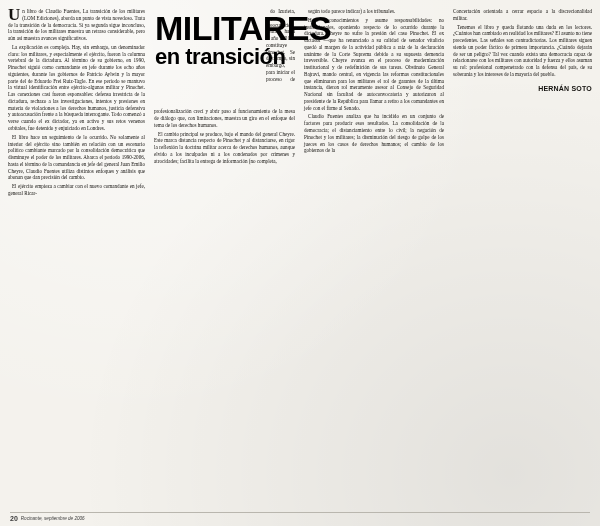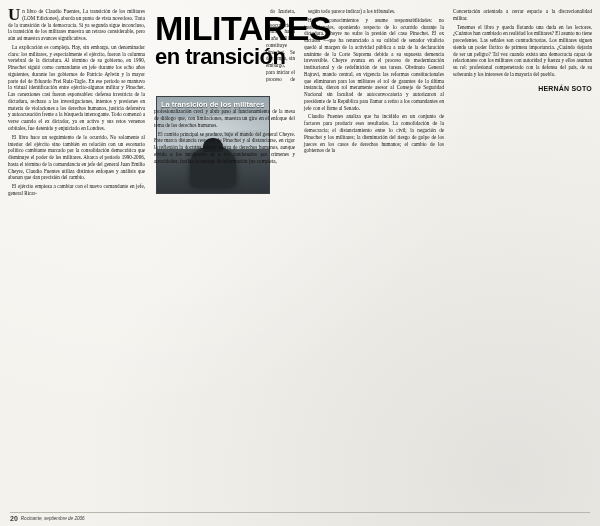--- a/index.html
+++ b/index.html
@@ -169,13 +169,6 @@
     </h1>
   </div>
 
-  <div class="photo">
-    <div class="sky"></div>
-    <div class="ground"></div>
-    <div class="fig"></div>
-    <div class="glare"></div>
-    <div class="cap">La transición de los militares</div>
-  </div>
 
   <div class="cols">
 

